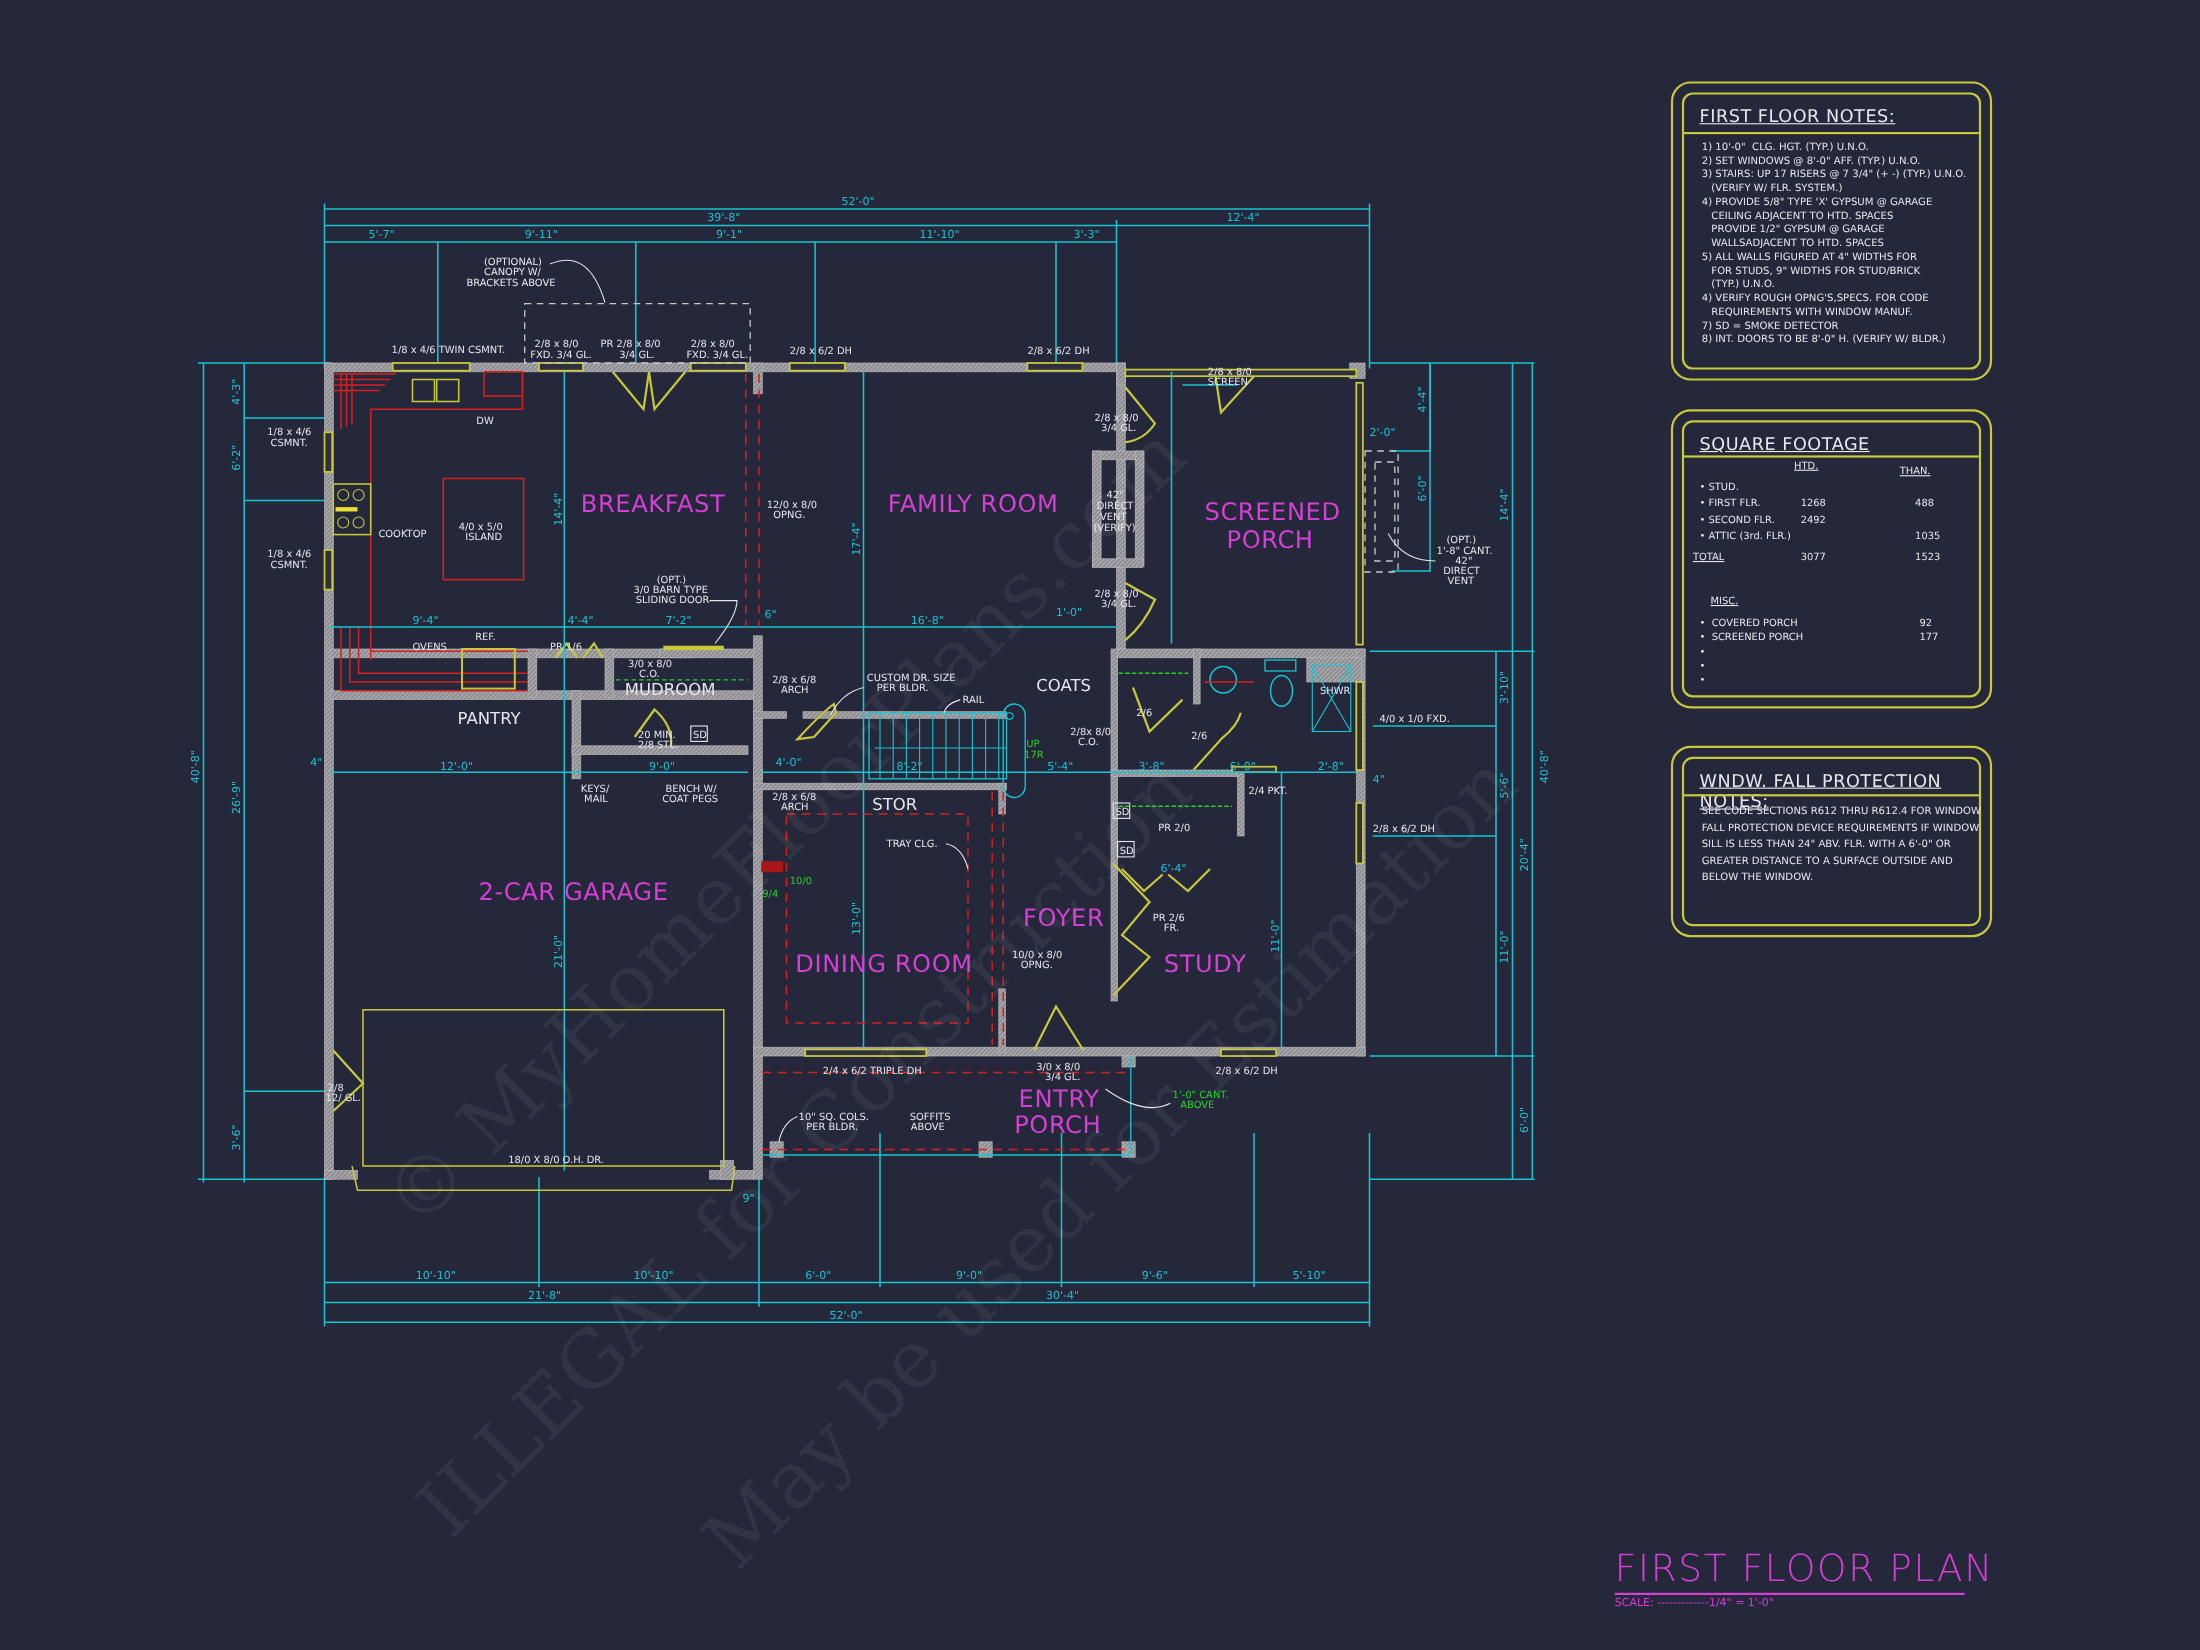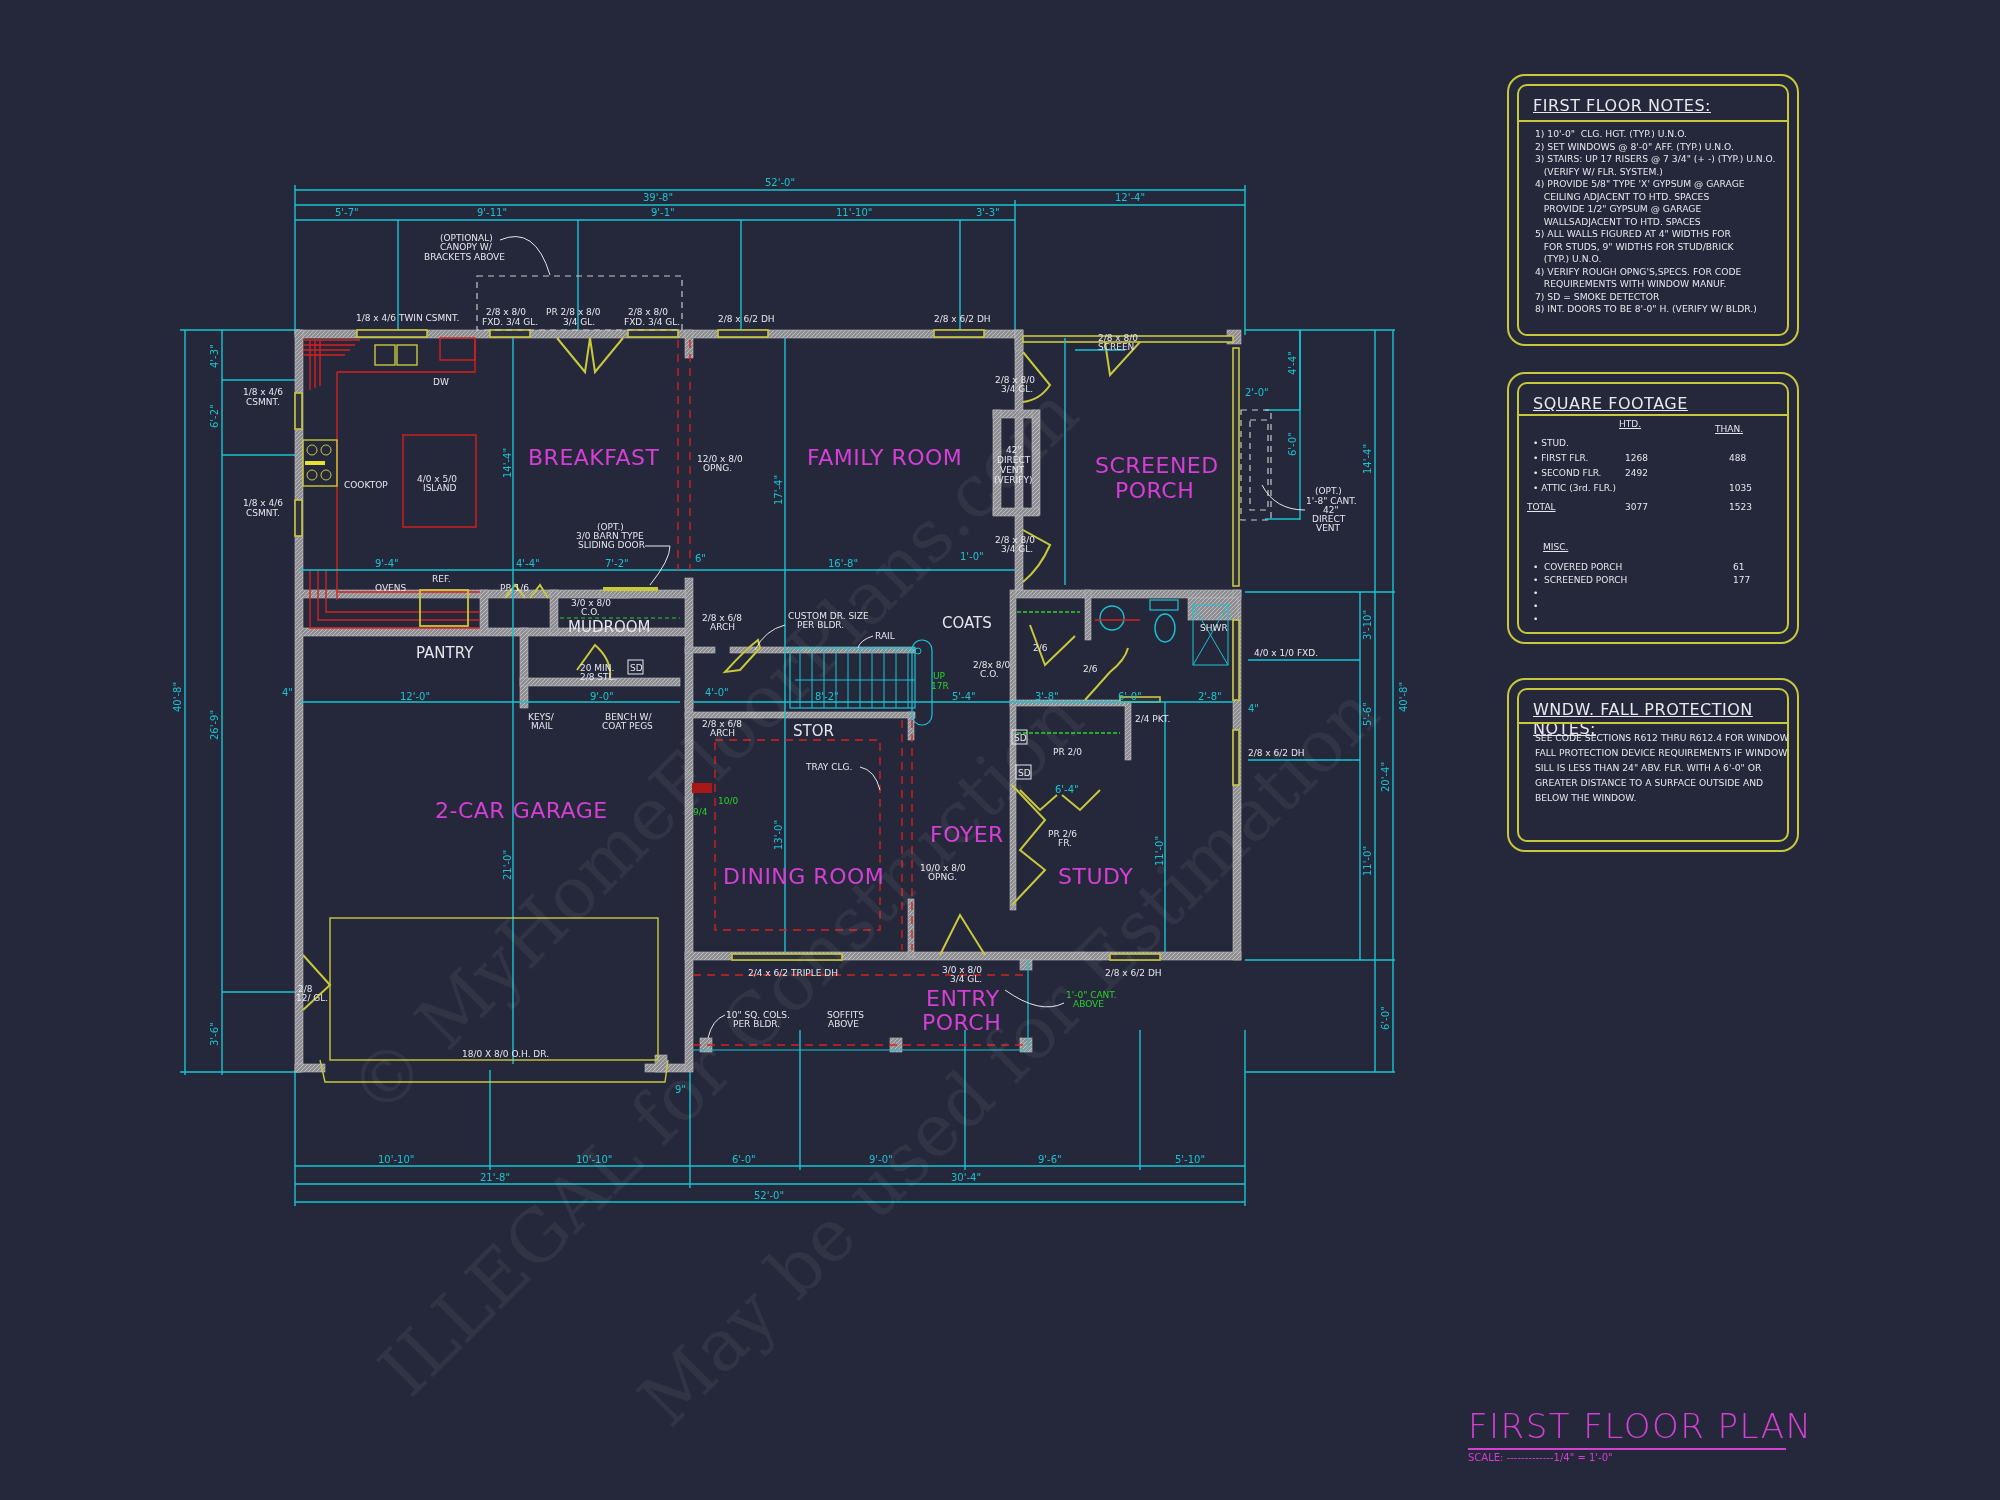--- a/index.html
+++ b/index.html
@@ -5,7 +5,7 @@
   html,body{margin:0;padding:0;background:#25283a;}
   body{width:2000px;height:1500px;position:relative;overflow:hidden;font-family:"DejaVu Sans",sans-serif;}
   #plan{position:absolute;left:0;top:0;width:2000px;height:1500px;}
-  .panel{position:absolute;border:2px solid #c8c83c;border-radius:18px;}
+  .panel{position:absolute;border:2px solid #c8c83c;border-radius:18px;margin-left:12px;}
   .panel-inner{position:absolute;left:8px;top:8px;right:8px;bottom:8px;border:2px solid #c8c83c;border-radius:10px;}
   .panel-title{position:absolute;left:14px;top:10px;font-family:"DejaVu Sans",sans-serif;font-size:16px;letter-spacing:0.5px;color:#e8e8ee;text-decoration:underline;}
   .panel-rule{position:absolute;left:0;right:0;height:2px;background:#c8c83c;}

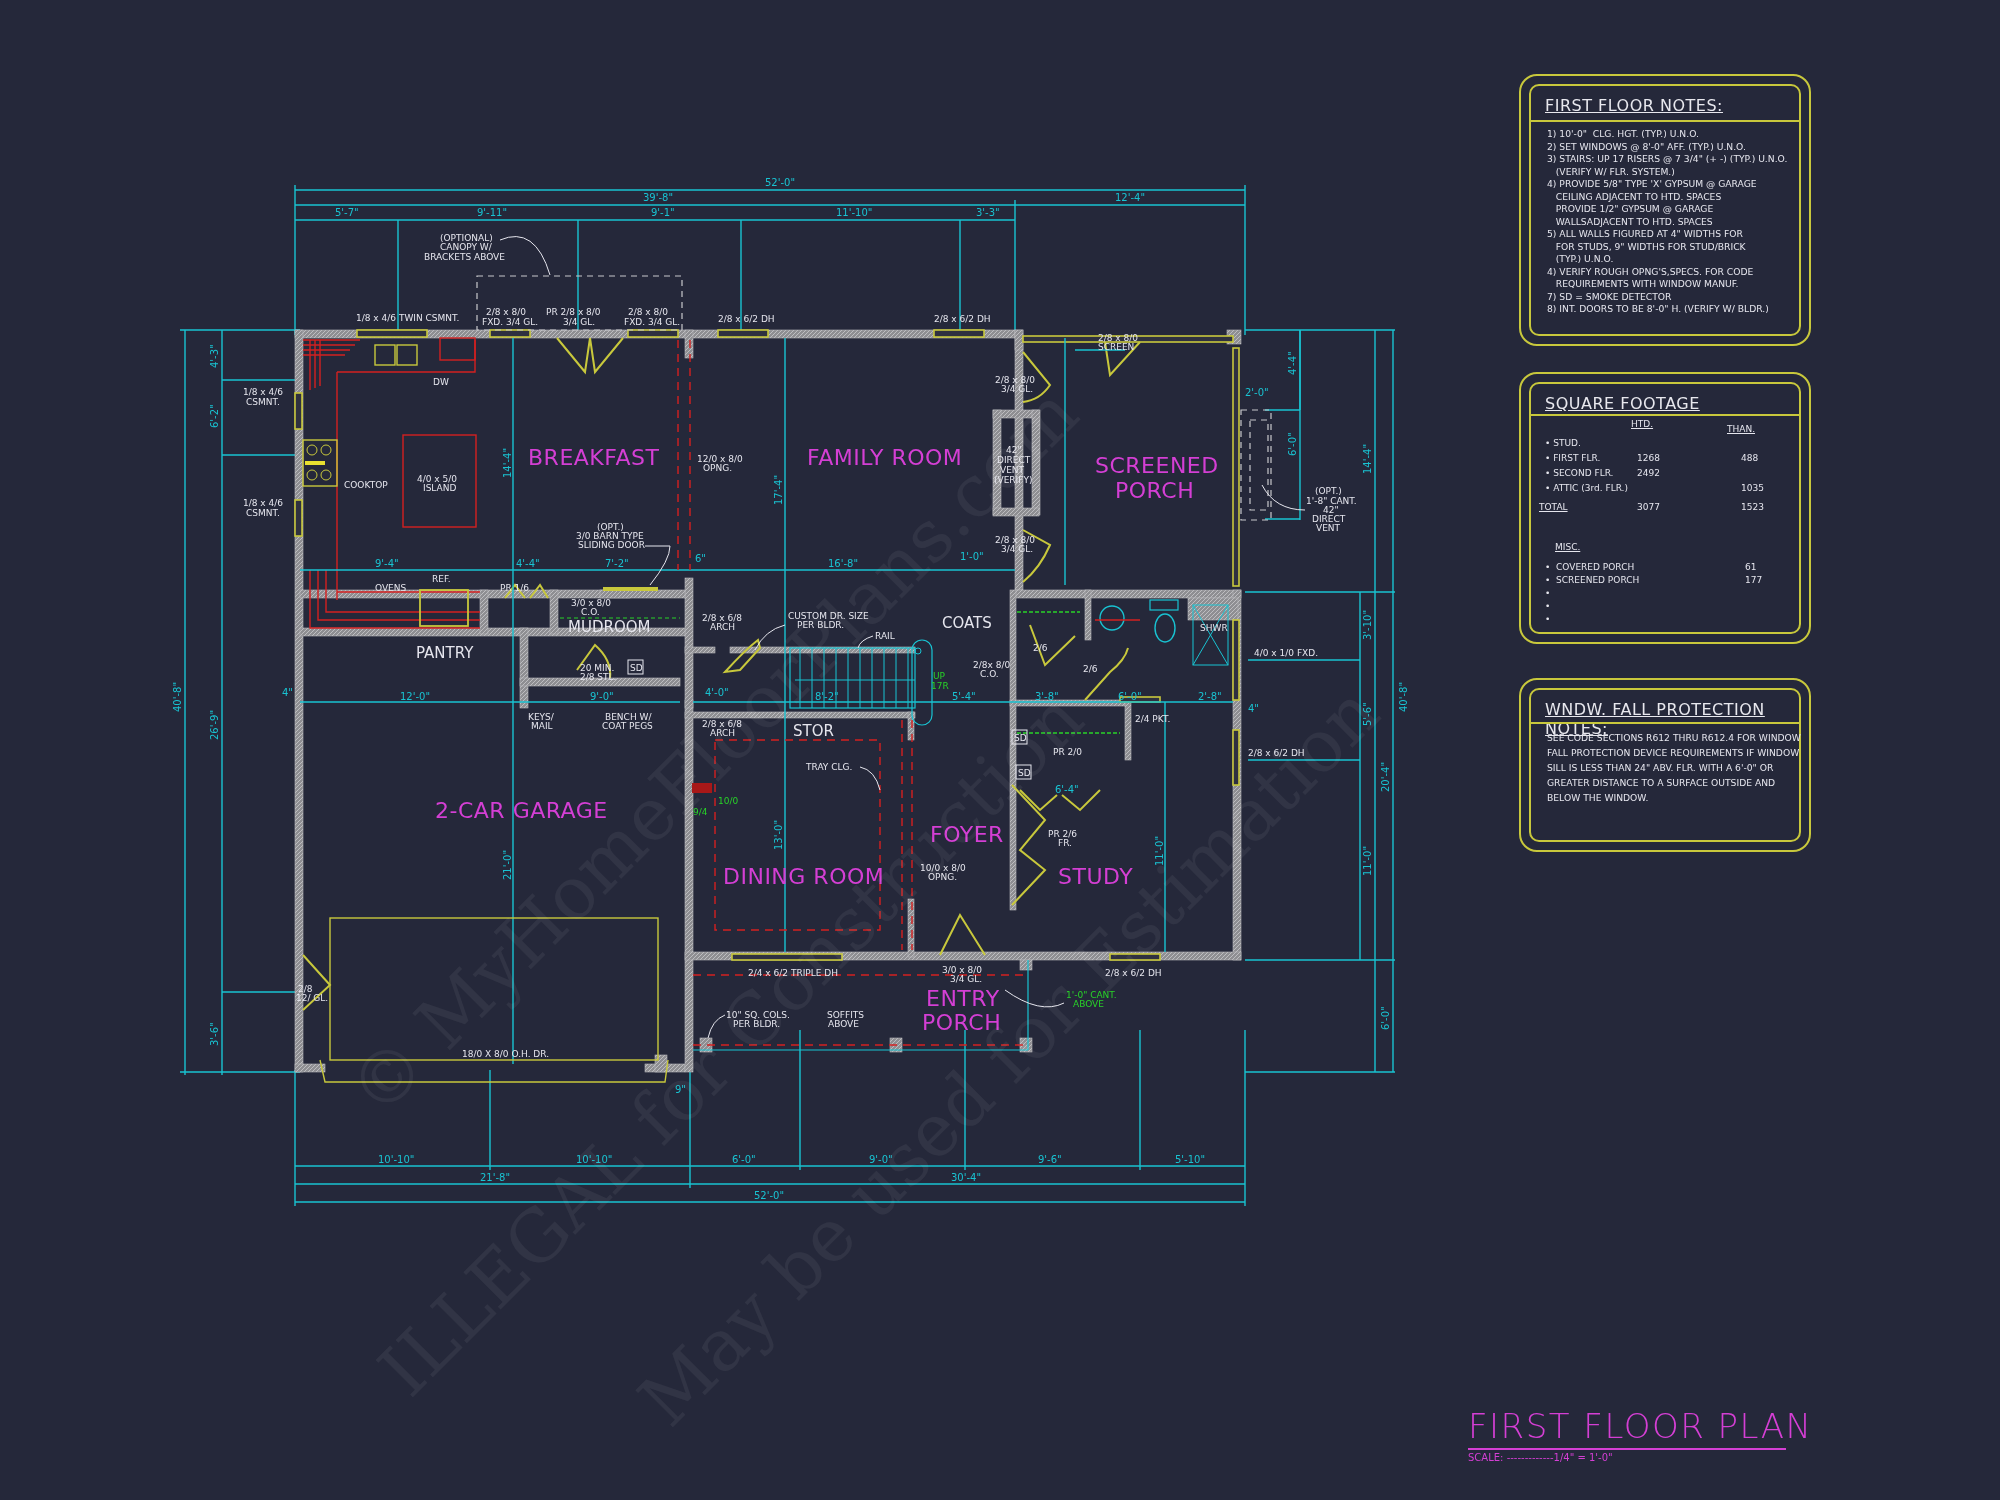--- a/index.html
+++ b/index.html
@@ -474,7 +474,7 @@
         <div class="sqft-row" style="left: 210px; top: 118px;">1523</div>
         <div class="sqft-row" style="left: 24px; top: 158px; text-decoration: underline;">MISC.</div>
         <div class="sqft-row" style="left: 14px; top: 178px;">•  COVERED PORCH</div>
-        <div class="sqft-row" style="left: 214px; top: 178px;">61</div>
+        <div class="sqft-row" style="left: 214px; top: 178px;">92</div>
         <div class="sqft-row" style="left: 14px; top: 191px;">•  SCREENED PORCH</div>
         <div class="sqft-row" style="left: 214px; top: 191px;">177</div>
         <div class="sqft-row" style="left: 14px; top: 204px;">•</div>

